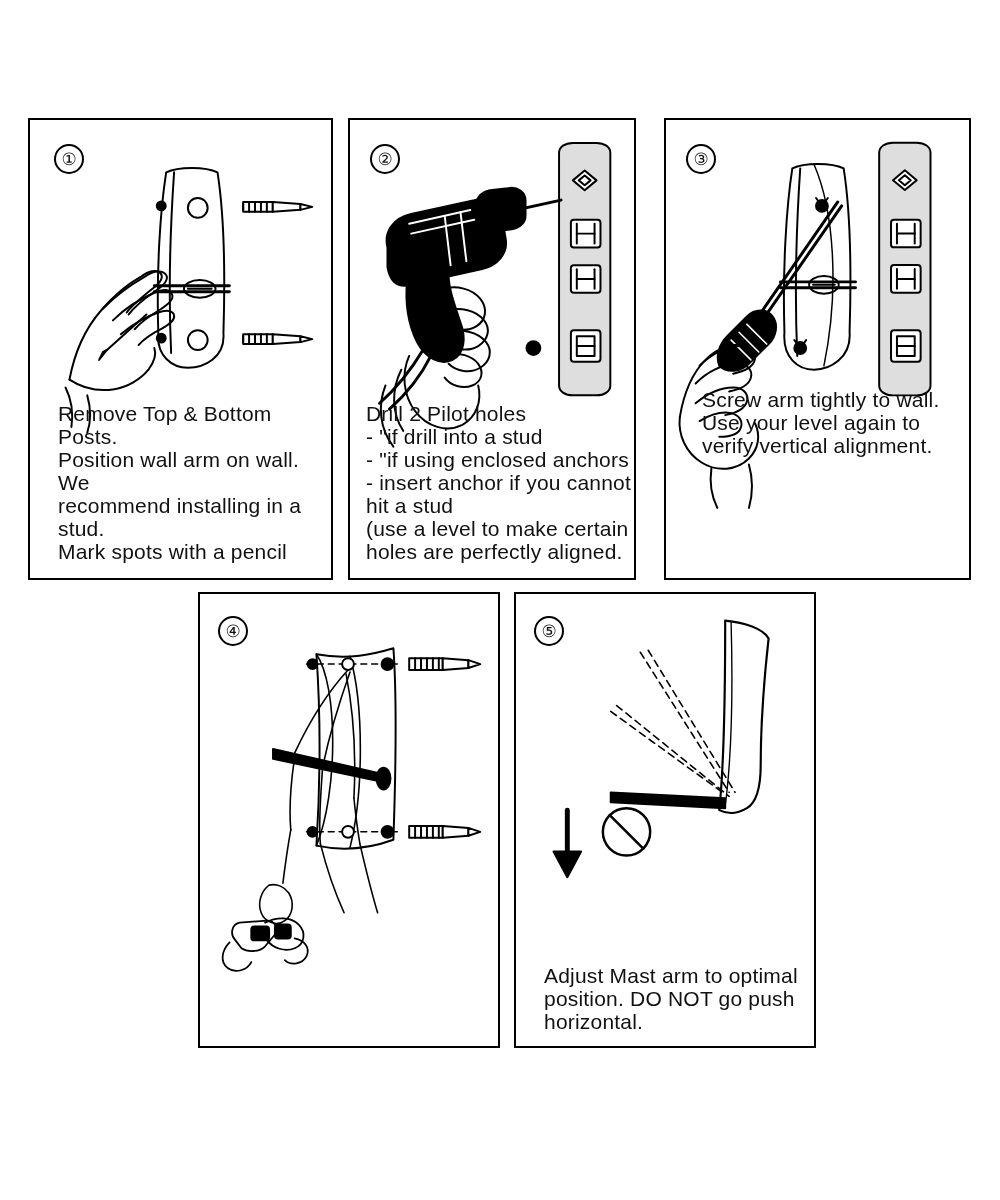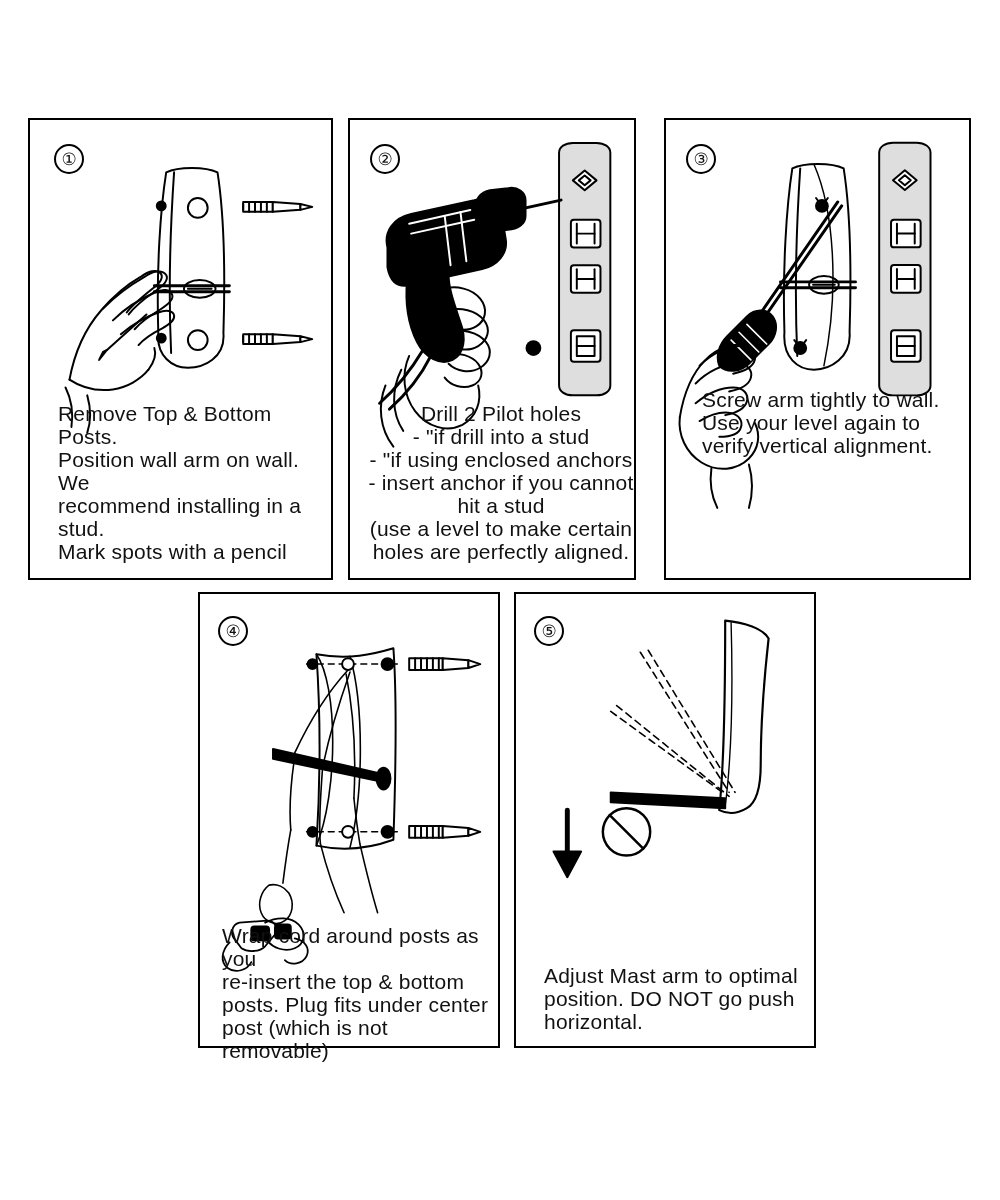--- a/index.html
+++ b/index.html
@@ -66,7 +66,7 @@
     color: #111;
   }
   #panel-1 .caption { left: 28px; top: 282px; width: 260px; }
-  #panel-2 .caption { left: 16px; top: 282px; width: 270px; text-align: center; }
+  #panel-2 .caption { left: 16px; top: 282px; width: 270px; }
   #panel-3 .caption { left: 36px; top: 268px; width: 260px; }
   #panel-4 .caption { left: 22px; top: 330px; width: 278px; }
   #panel-5 .caption { left: 28px; top: 330px; width: 262px; margin-top: 40px; }

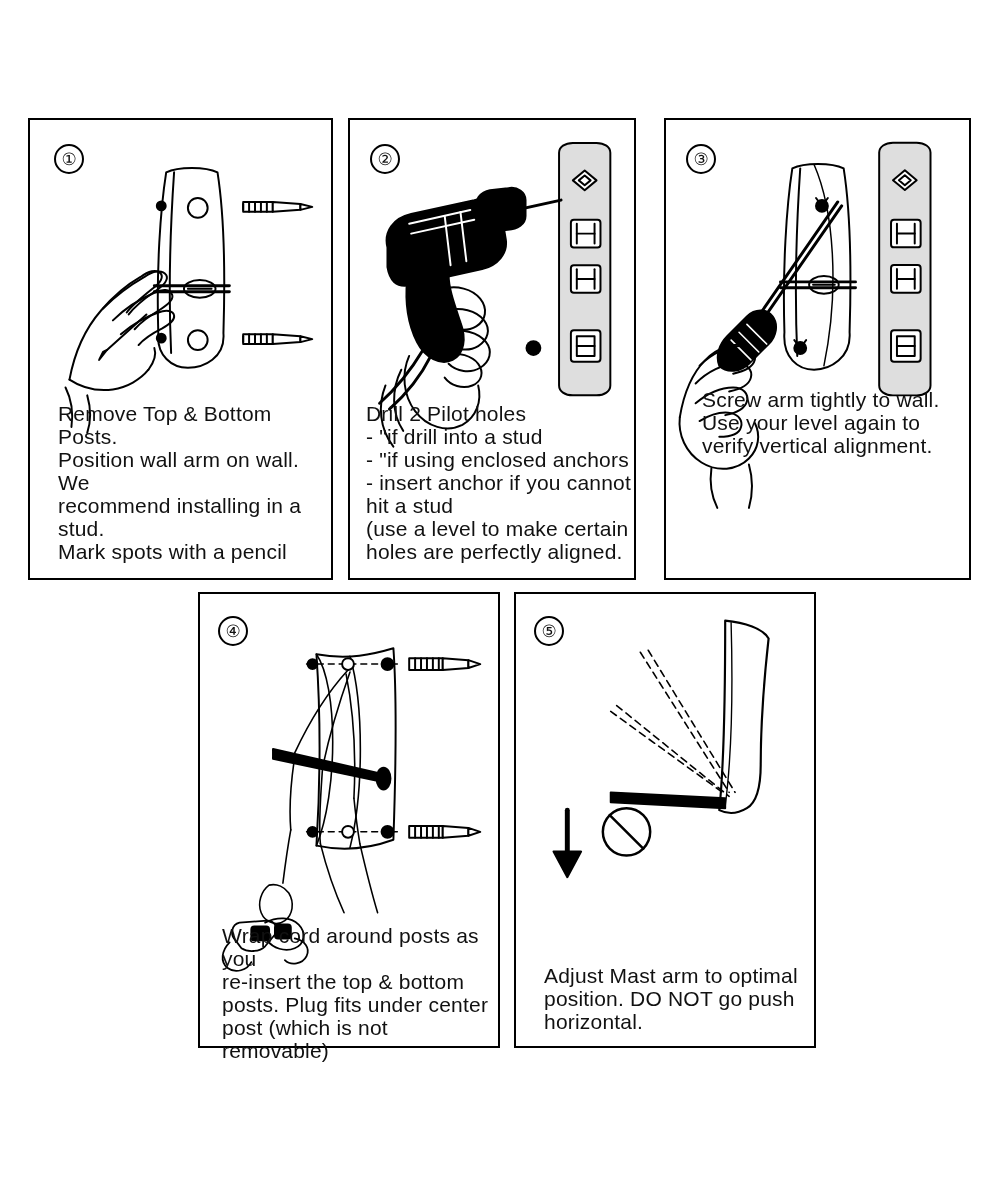--- a/index.html
+++ b/index.html
@@ -338,10 +338,6 @@
       </g>
     </svg>
 
-    <div class="caption">Wrap cord around posts as you
-re-insert the top &amp; bottom
-posts. Plug fits under center
-post (which is not removable)</div>
   </div>
 
   <div class="panel" id="panel-5">

